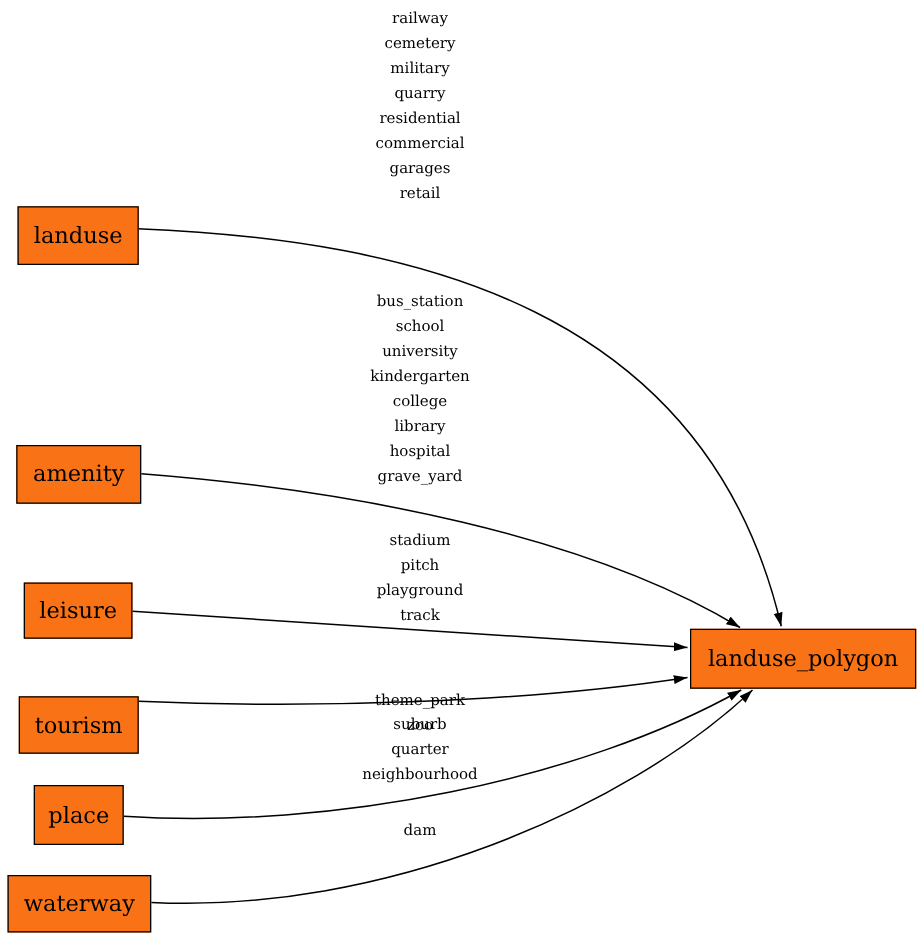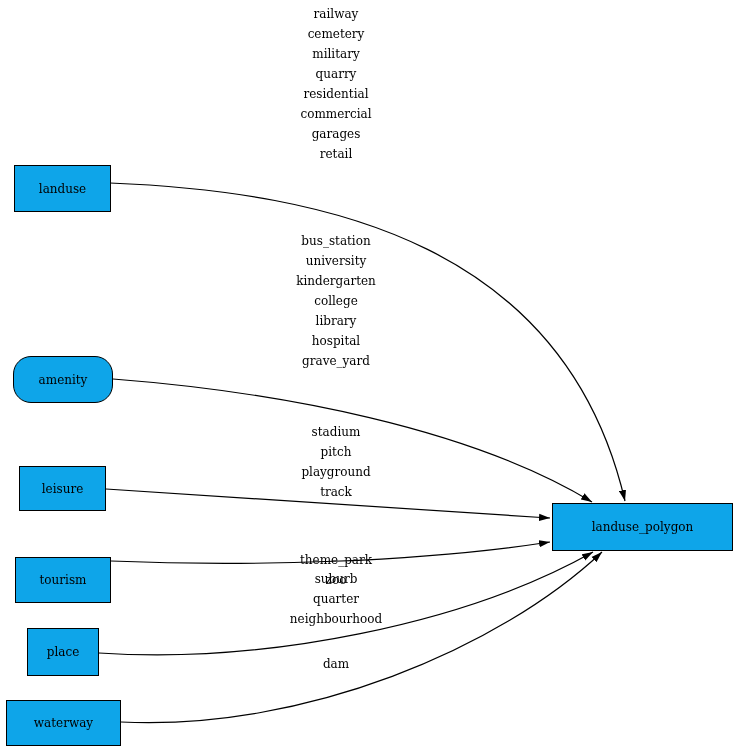--- a/index.html
+++ b/index.html
@@ -24,12 +24,12 @@
   .node {
     position: absolute;
     box-sizing: border-box;
-    background: #0ea5e9;
+    background: #f97316;
     border: 1.5px solid #000000;
     display: flex;
     align-items: center;
     justify-content: center;
-    font-size: 12px;
+    font-size: 18px;
     white-space: nowrap;
   }
   .edge-labels {

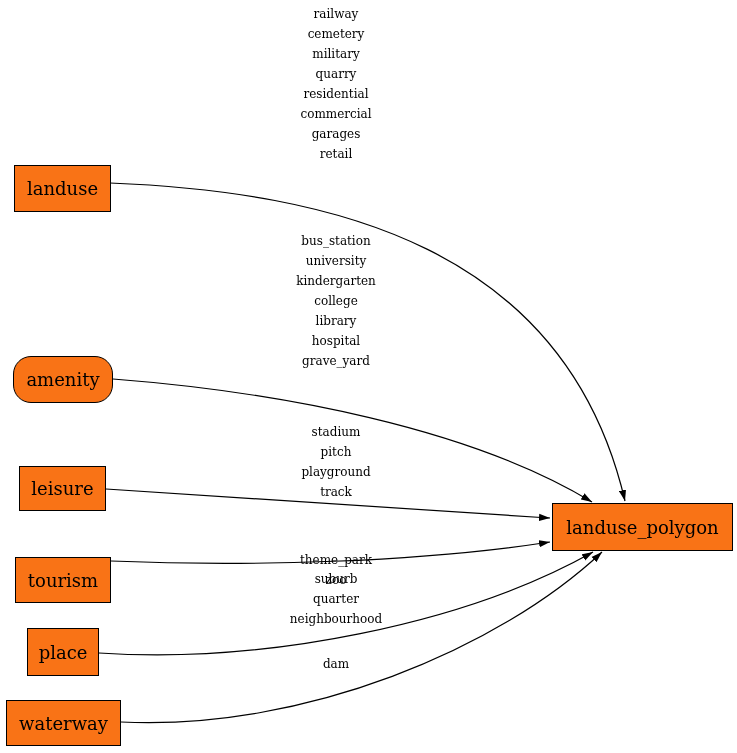--- a/index.html
+++ b/index.html
@@ -78,6 +78,7 @@
       </div>
       <div class="edge-labels" style="left: 186px; top: 231px;">
         <span class="edge-label-line">bus_station</span>
+        <span class="edge-label-line">school</span>
         <span class="edge-label-line">university</span>
         <span class="edge-label-line">kindergarten</span>
         <span class="edge-label-line">college</span>

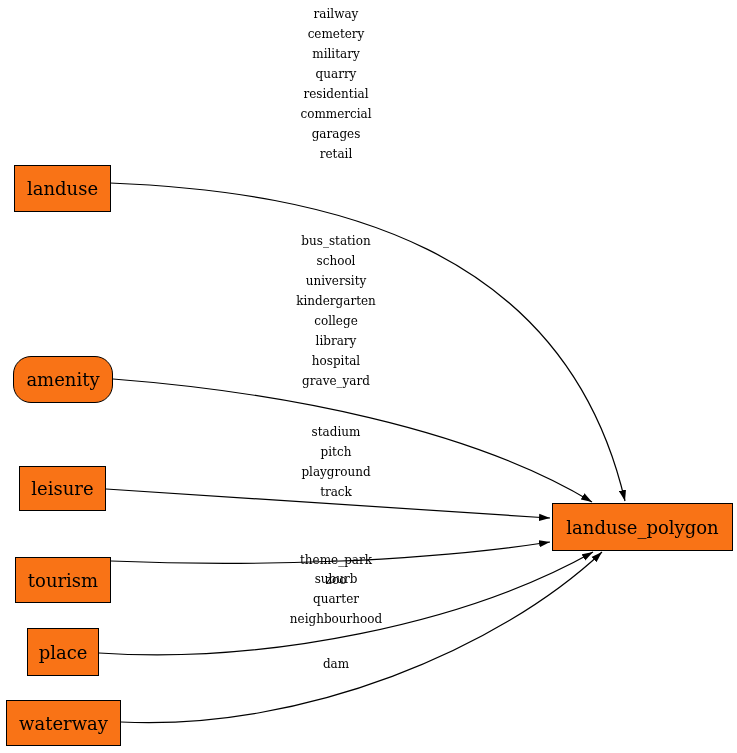--- a/index.html
+++ b/index.html
@@ -109,7 +109,7 @@
       <div class="node" style="left: 14px; top: 165px; width: 97px; height: 47px;">
         <span>landuse</span>
       </div>
-      <div class="node" style="left: 13px; top: 356px; width: 100px; height: 47px; border-radius: 18px;">
+      <div class="node" style="left: 13px; top: 356px; width: 100px; height: 47px;">
         <span>amenity</span>
       </div>
       <div class="node" style="left: 19px; top: 466px; width: 87px; height: 45px;">

